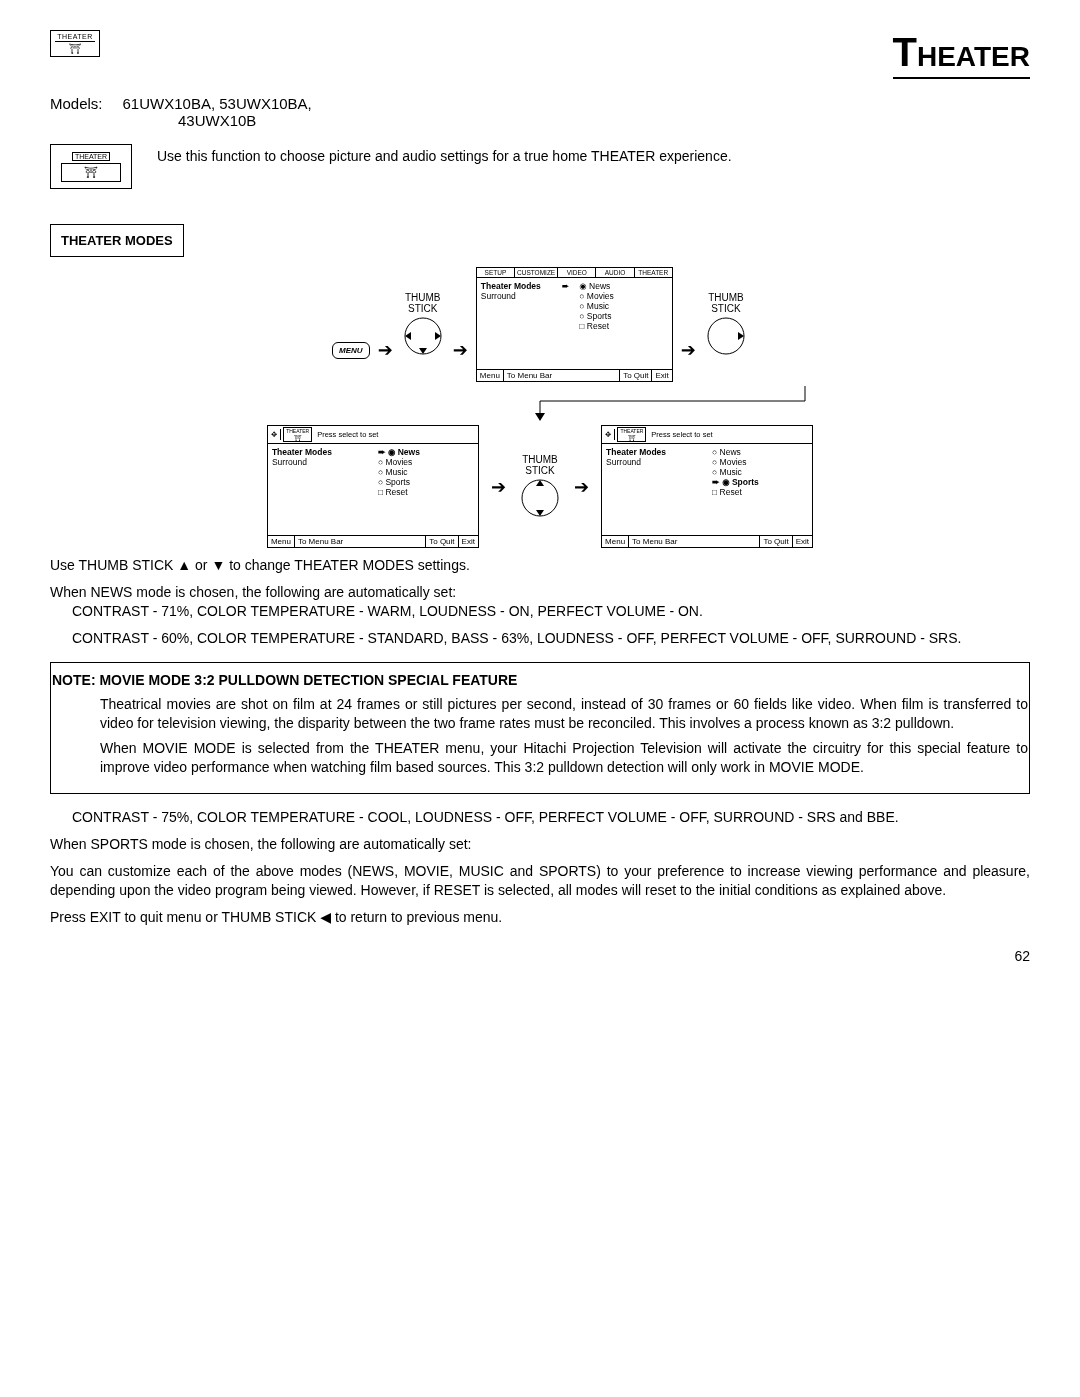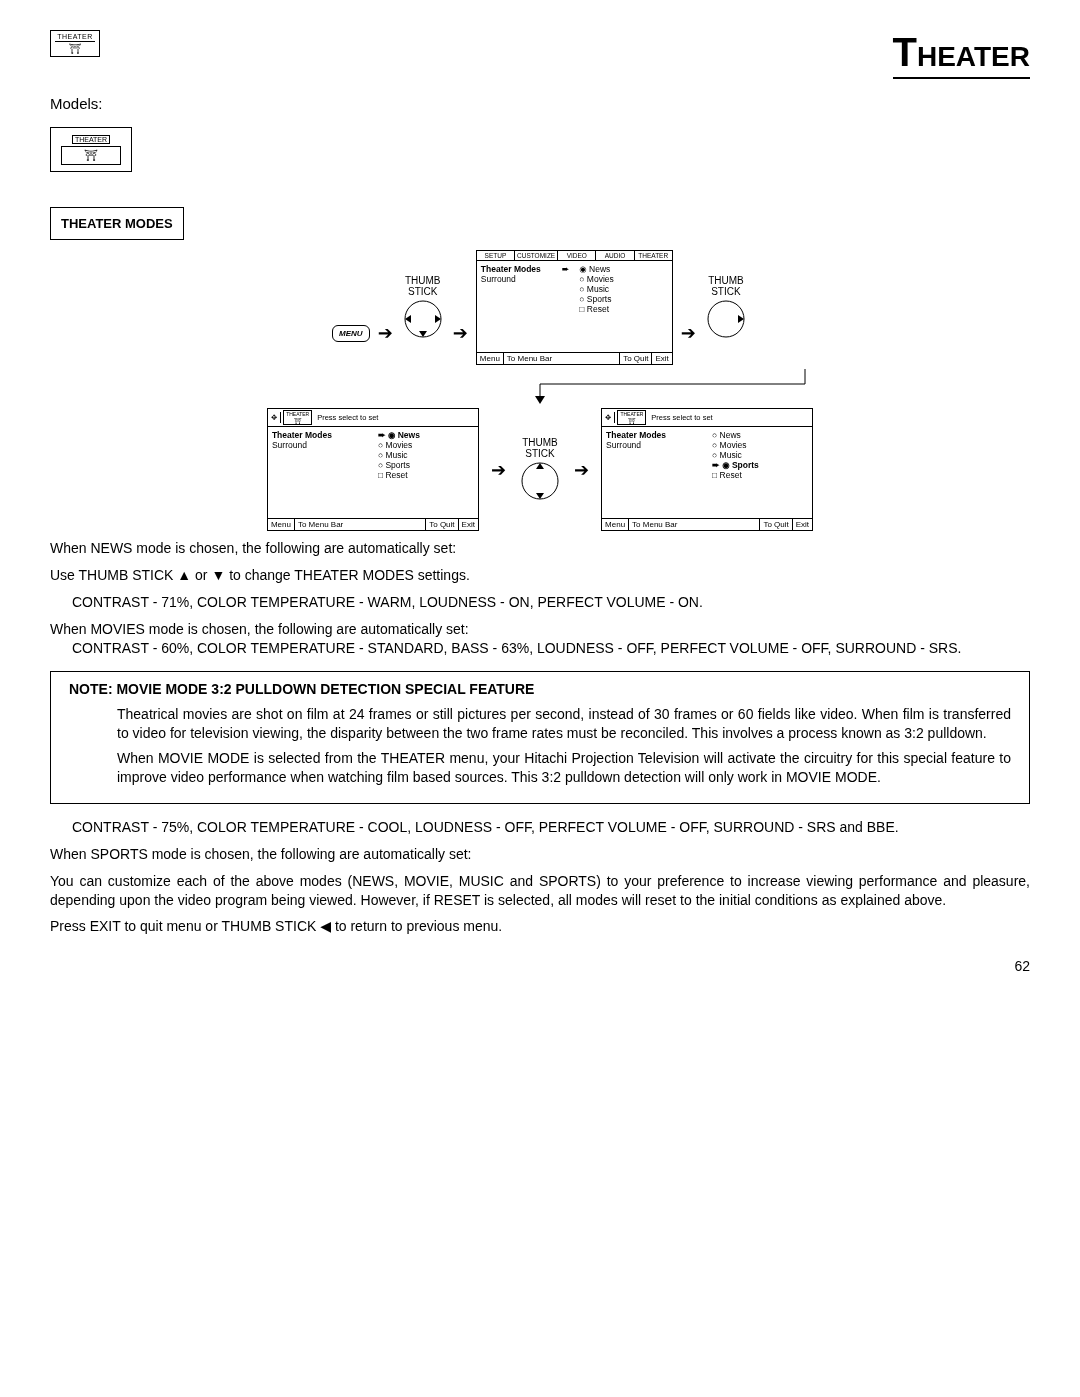--- a/index.html
+++ b/index.html
@@ -89,6 +89,10 @@
 
 <div class="models-row">
   <div>Models:</div>
+  <div>
+    <div>61UWX10BA, 53UWX10BA,</div>
+    <div>43UWX10B</div>
+  </div>
 </div>
 
 <div class="intro-row">

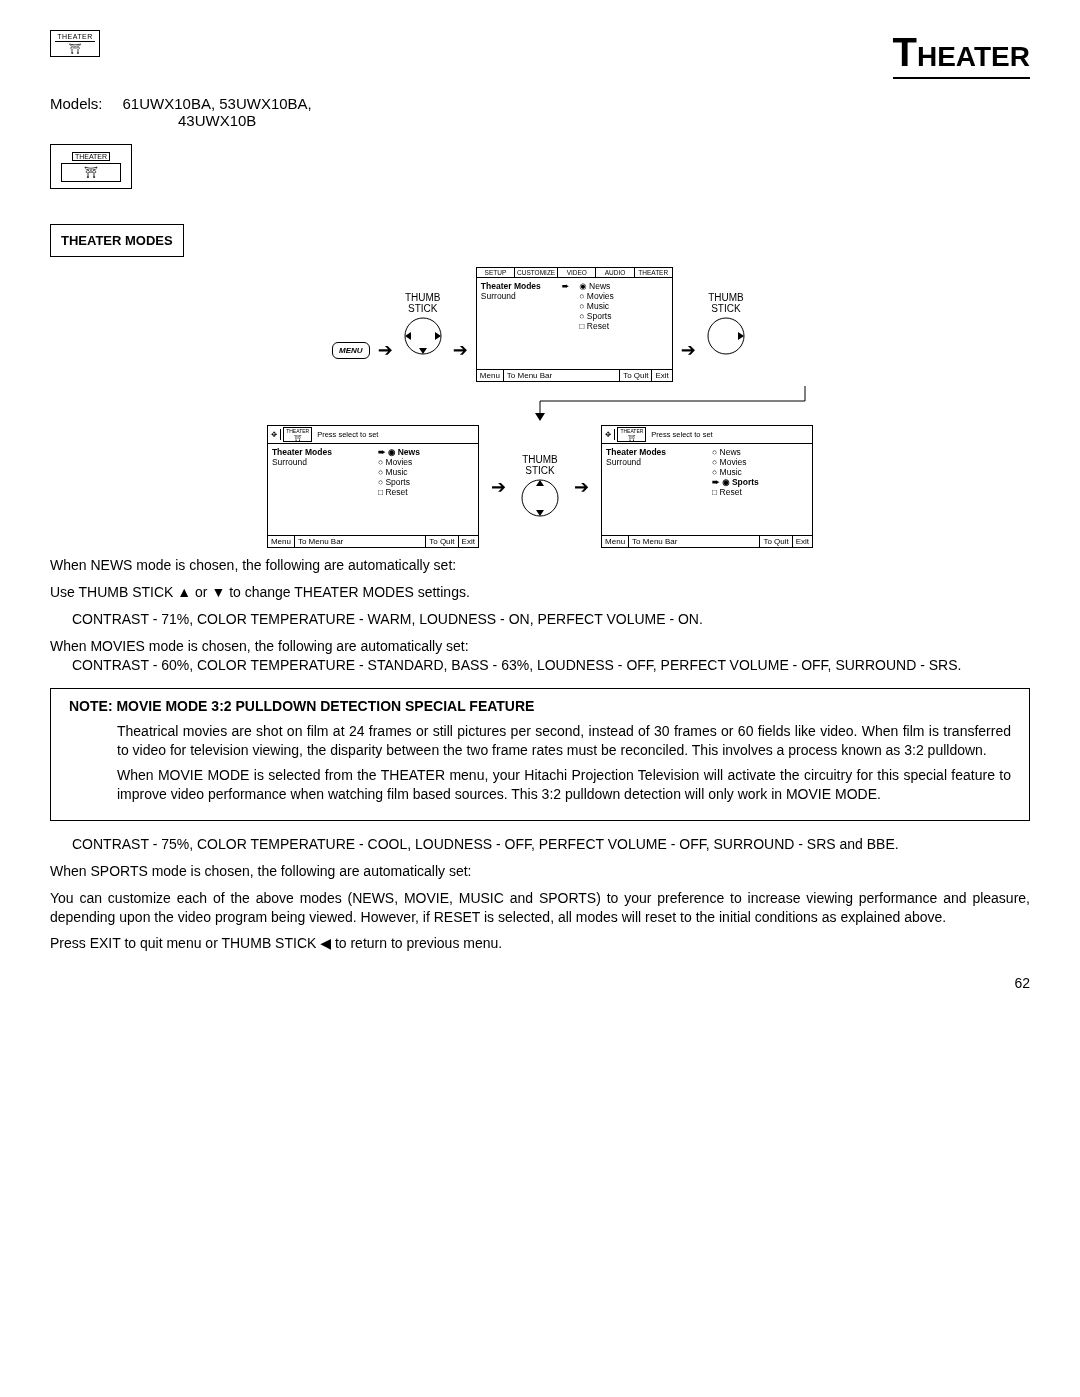--- a/index.html
+++ b/index.html
@@ -100,6 +100,7 @@
     <div class="ib-top">THEATER</div>
     <div class="ib-bot">⛩</div>
   </div>
+  <div style="flex:1; padding-top:4px;">Use this function to choose picture and audio settings for a true home THEATER experience.</div>
 </div>
 
 <div class="modes-row">

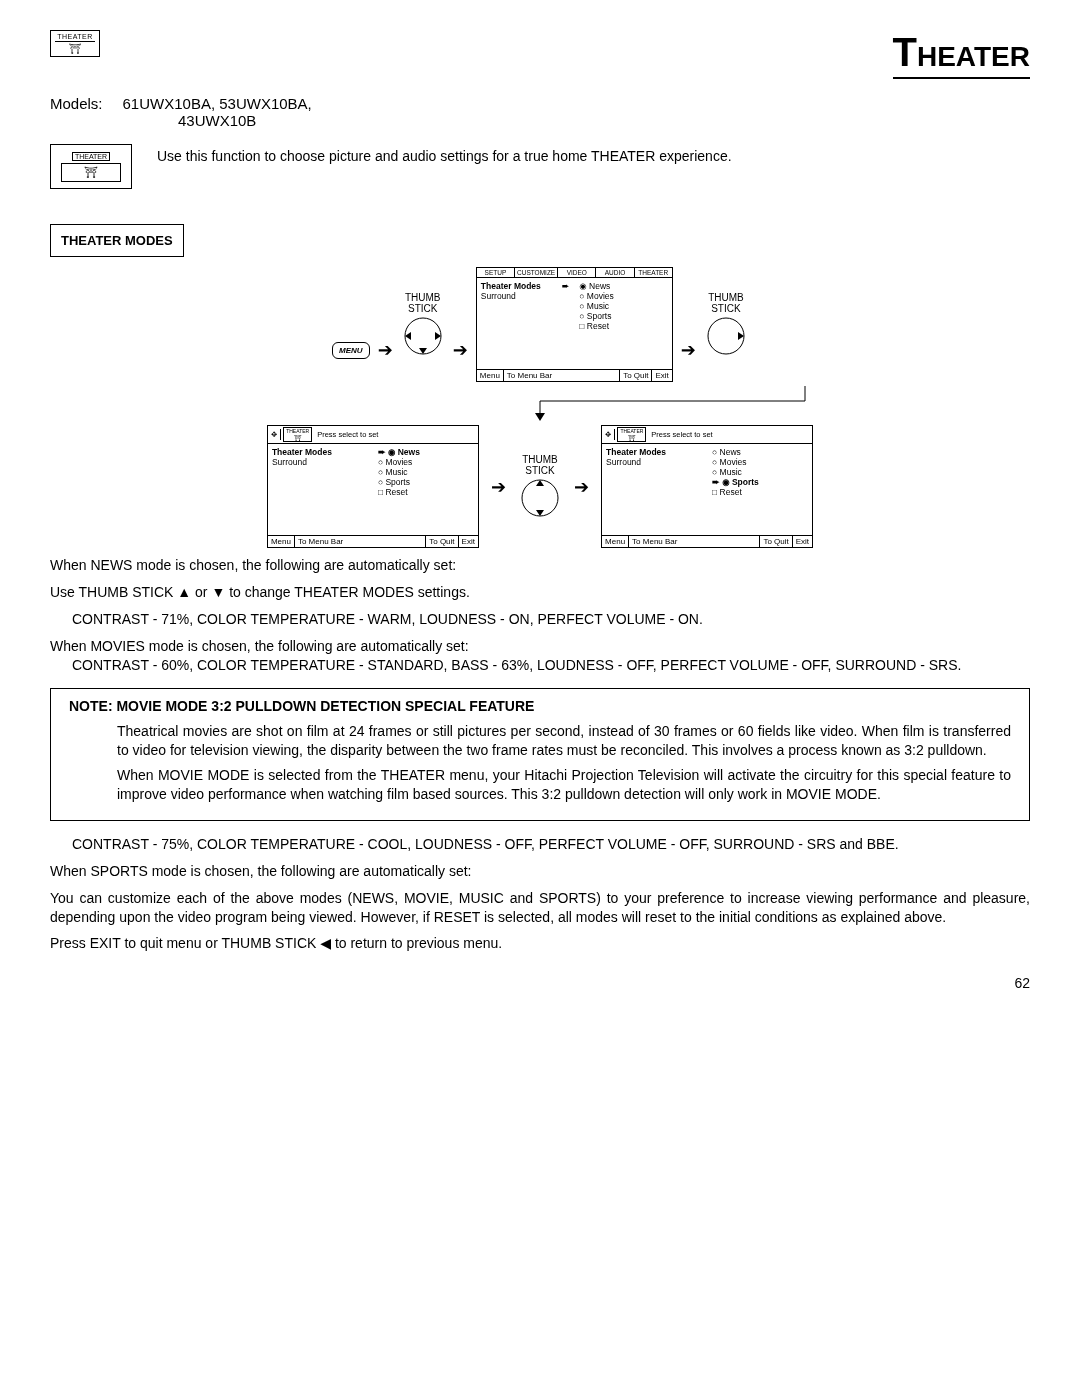--- a/index.html
+++ b/index.html
@@ -263,9 +263,9 @@
 </div>
 
 <div class="body-text">
+  <p>Use THUMB STICK ▲ or ▼ to change THEATER MODES settings.</p>
+
   <p style="margin-bottom:0;">When NEWS mode is chosen, the following are automatically set:</p>
-
-  <p>Use THUMB STICK ▲ or ▼ to change THEATER MODES settings.</p>
   <p class="indent" style="margin-top:0;">CONTRAST - 71%, COLOR TEMPERATURE - WARM, LOUDNESS - ON, PERFECT VOLUME - ON.</p>
 
   <p style="margin-bottom:0;">When MOVIES mode is chosen, the following are automatically set:</p>

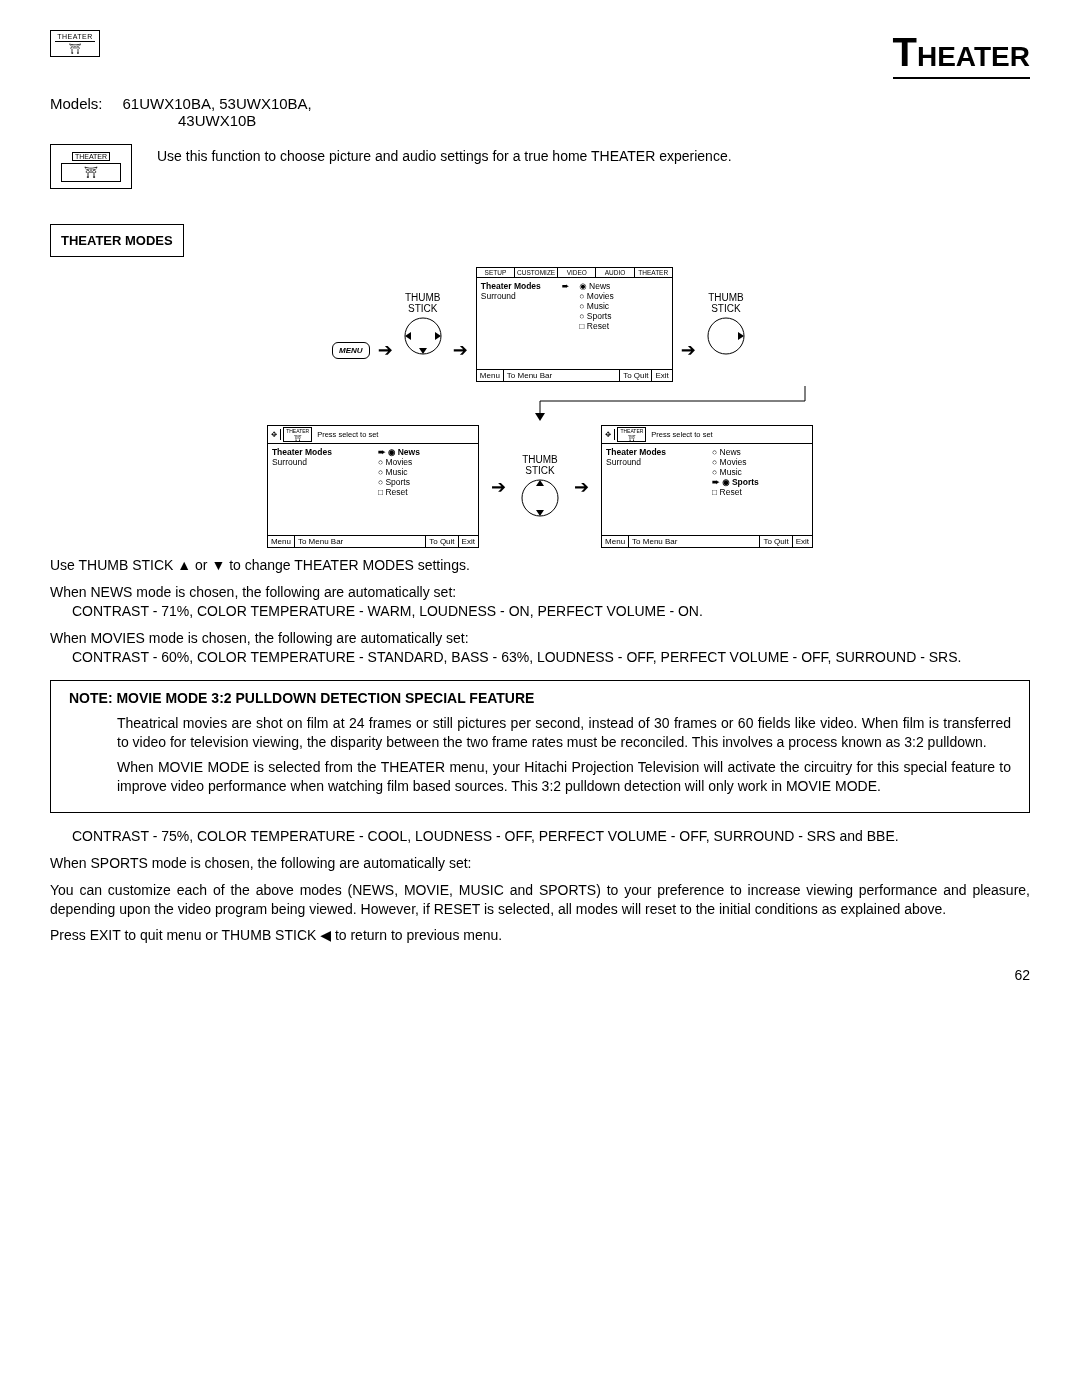--- a/index.html
+++ b/index.html
@@ -268,7 +268,6 @@
   <p style="margin-bottom:0;">When NEWS mode is chosen, the following are automatically set:</p>
   <p class="indent" style="margin-top:0;">CONTRAST - 71%, COLOR TEMPERATURE - WARM, LOUDNESS - ON, PERFECT VOLUME - ON.</p>
 
-  <p style="margin-bottom:0;">When MOVIES mode is chosen, the following are automatically set:</p>
   <p class="indent" style="margin-top:0;">CONTRAST - 60%, COLOR TEMPERATURE - STANDARD, BASS - 63%, LOUDNESS - OFF, PERFECT VOLUME - OFF, SURROUND - SRS.</p>
 
   <div class="note-box">

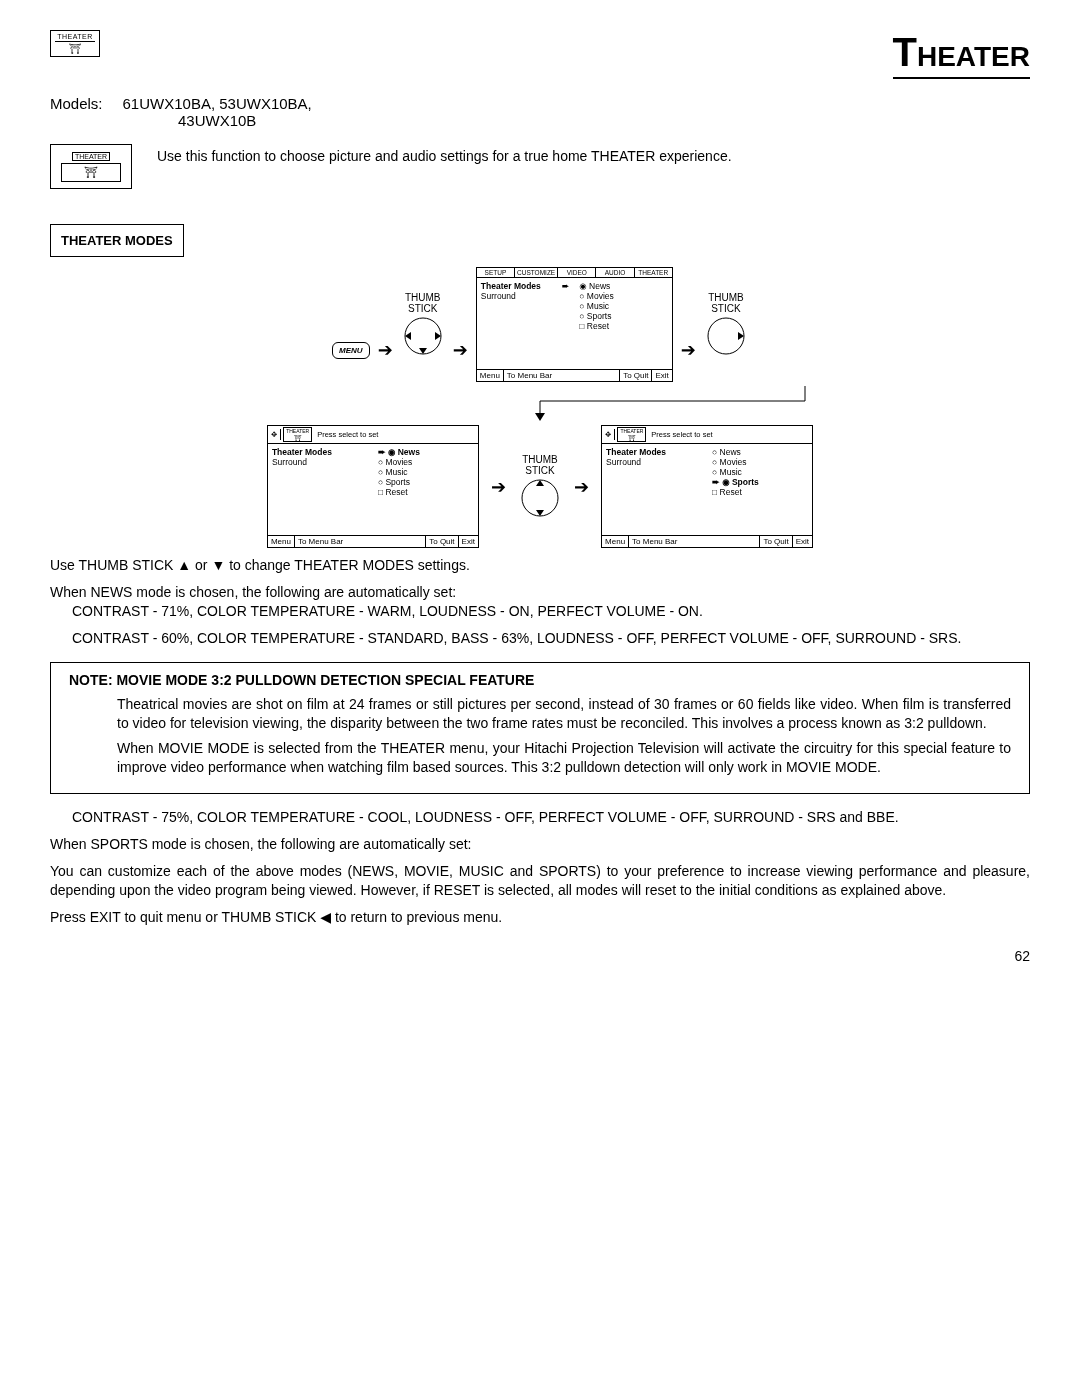--- a/index.html
+++ b/index.html
@@ -60,7 +60,7 @@
   }
   .body-text p { margin:8px 0; line-height:1.35; font-size:14px;}
   .body-text .indent { padding-left:22px;}
-  .note-box { border:1.5px solid #000; padding:8px 18px; margin:14px 0; font-size:13.5px; line-height:1.35;}
+  .note-box { border:1.5px solid #000; padding:8px 1px; margin:14px 0; font-size:13.5px; line-height:1.35;}
   .note-box p { margin:6px 0;}
   .justify { text-align:justify;}
   .page-num { text-align:right; margin-top:22px; font-size:14px;}

